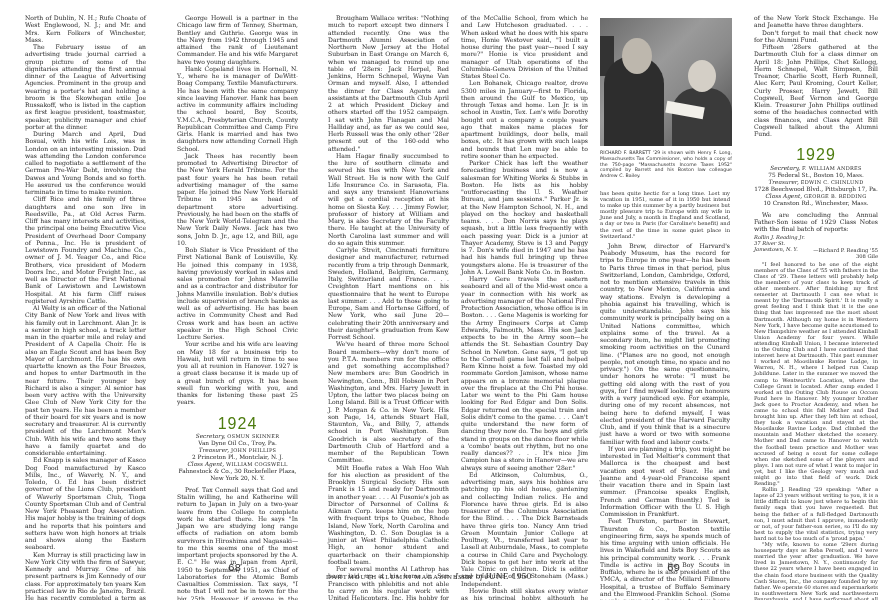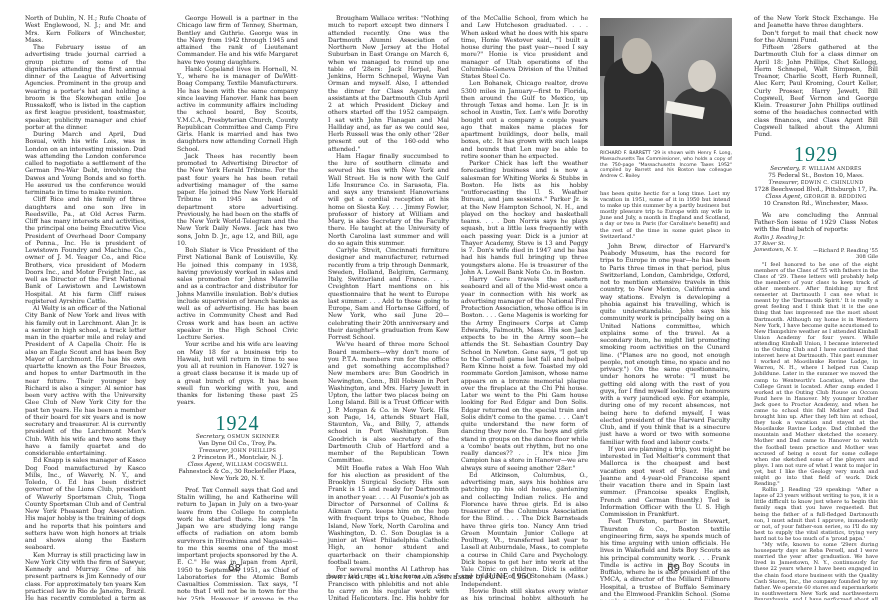--- a/index.html
+++ b/index.html
@@ -14,7 +14,7 @@
   .c4 { left:461px; width:127px; }
   .c5 { left:600px; width:130px; top:172px; }
   .c6 { left:754px; width:124px; }
-  .year { font-size:20px; text-align:center; margin:14px 0 6px 0; letter-spacing:1px; font-family:Liberation Serif, serif; color:#0f766e; }
+  .year { font-size:16px; text-align:center; margin:14px 0 6px 0; letter-spacing:1px; font-family:Liberation Sans, sans-serif; color:#4d7c0f; }
   .officer { text-align:center; font-size:5.8px; line-height:7px; }
   .officer .role { font-style:italic; }
   .officer .nm { font-variant:small-caps; font-size:5px; letter-spacing:0.3px; }

